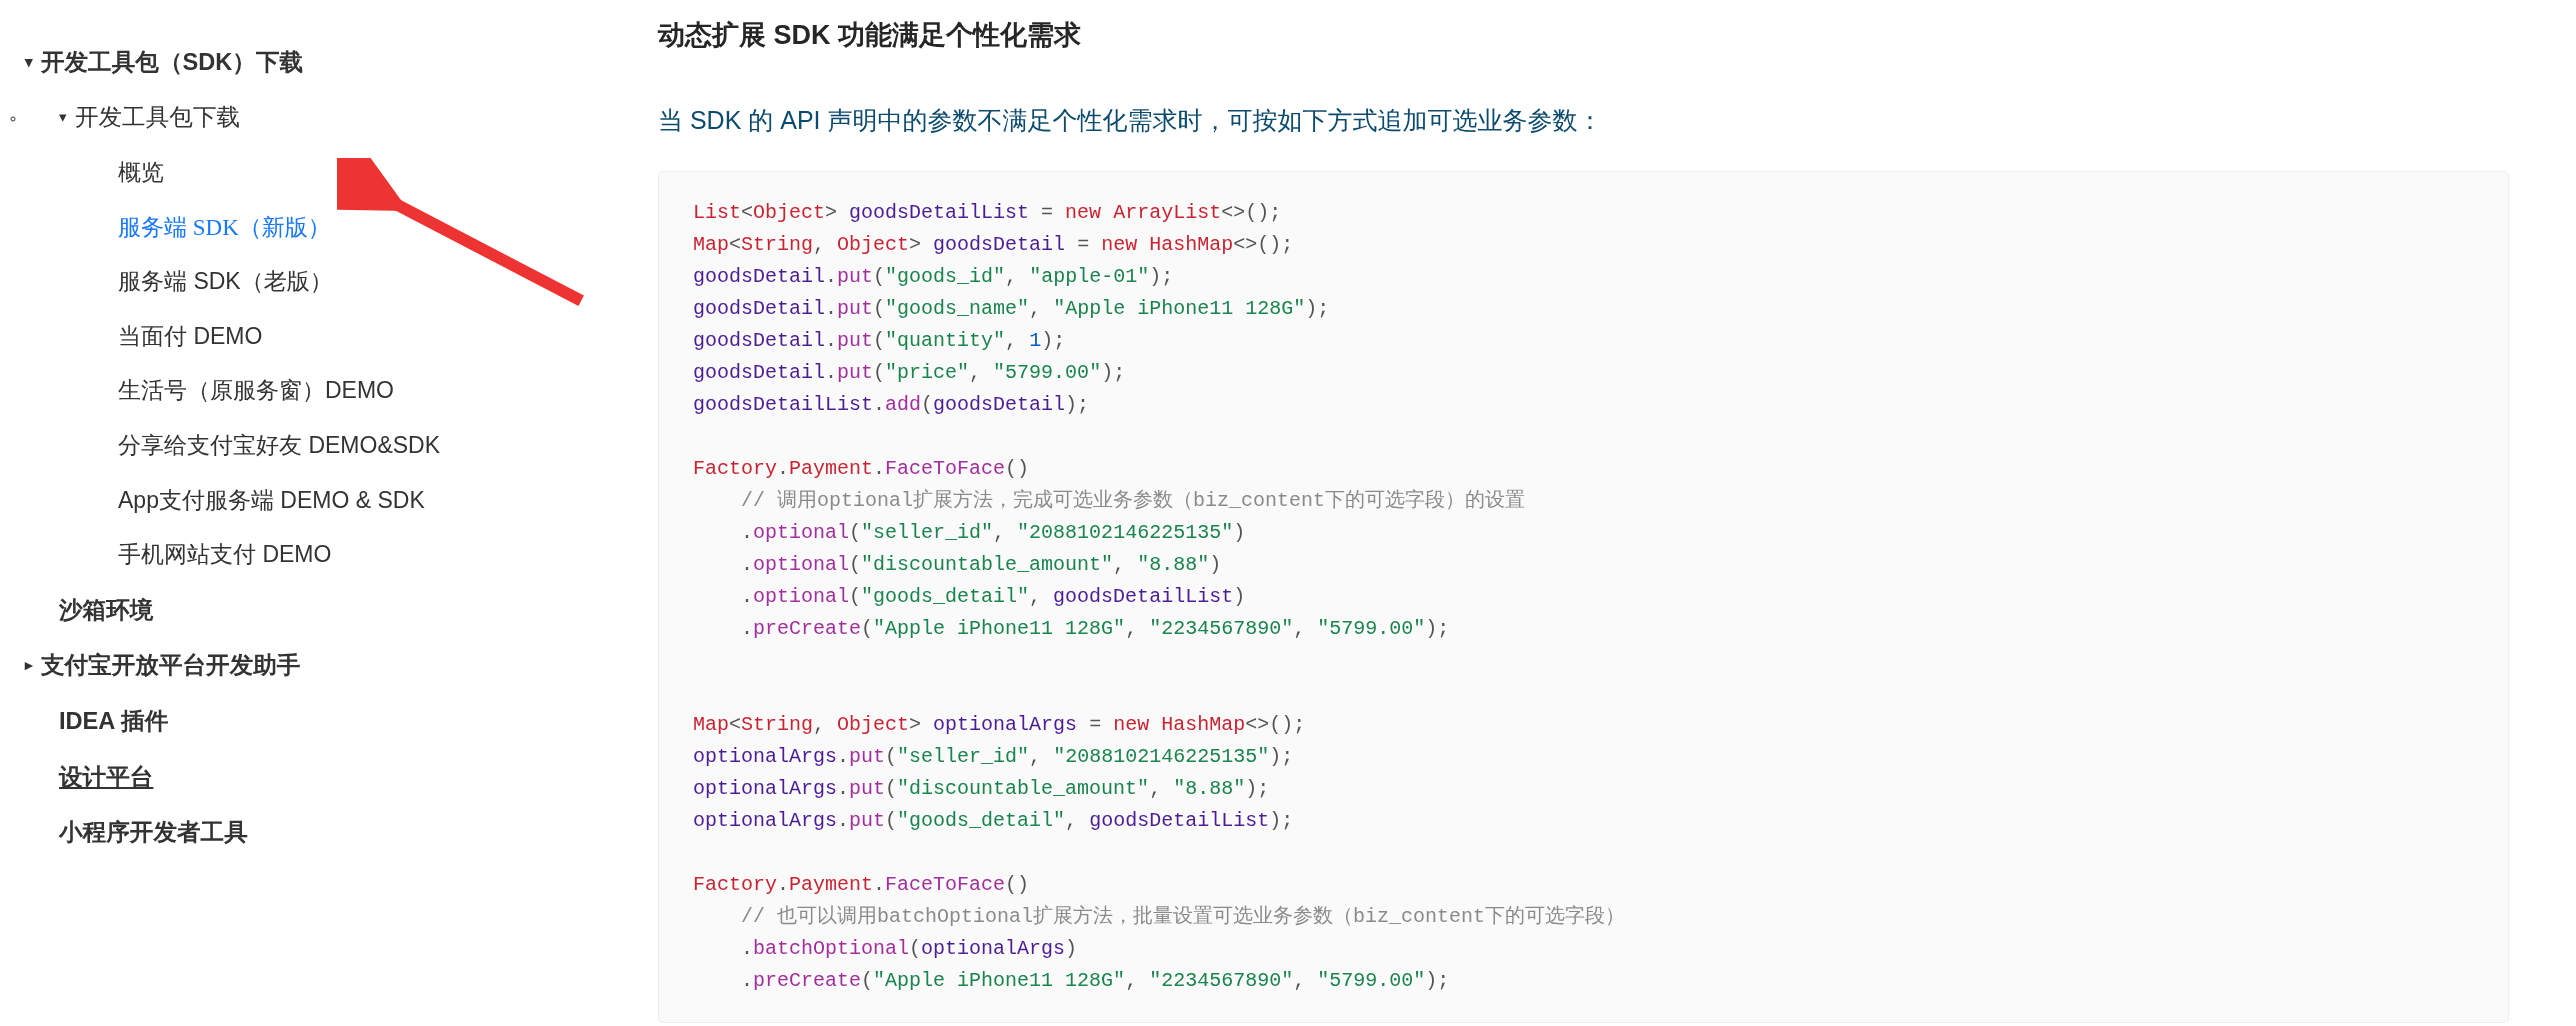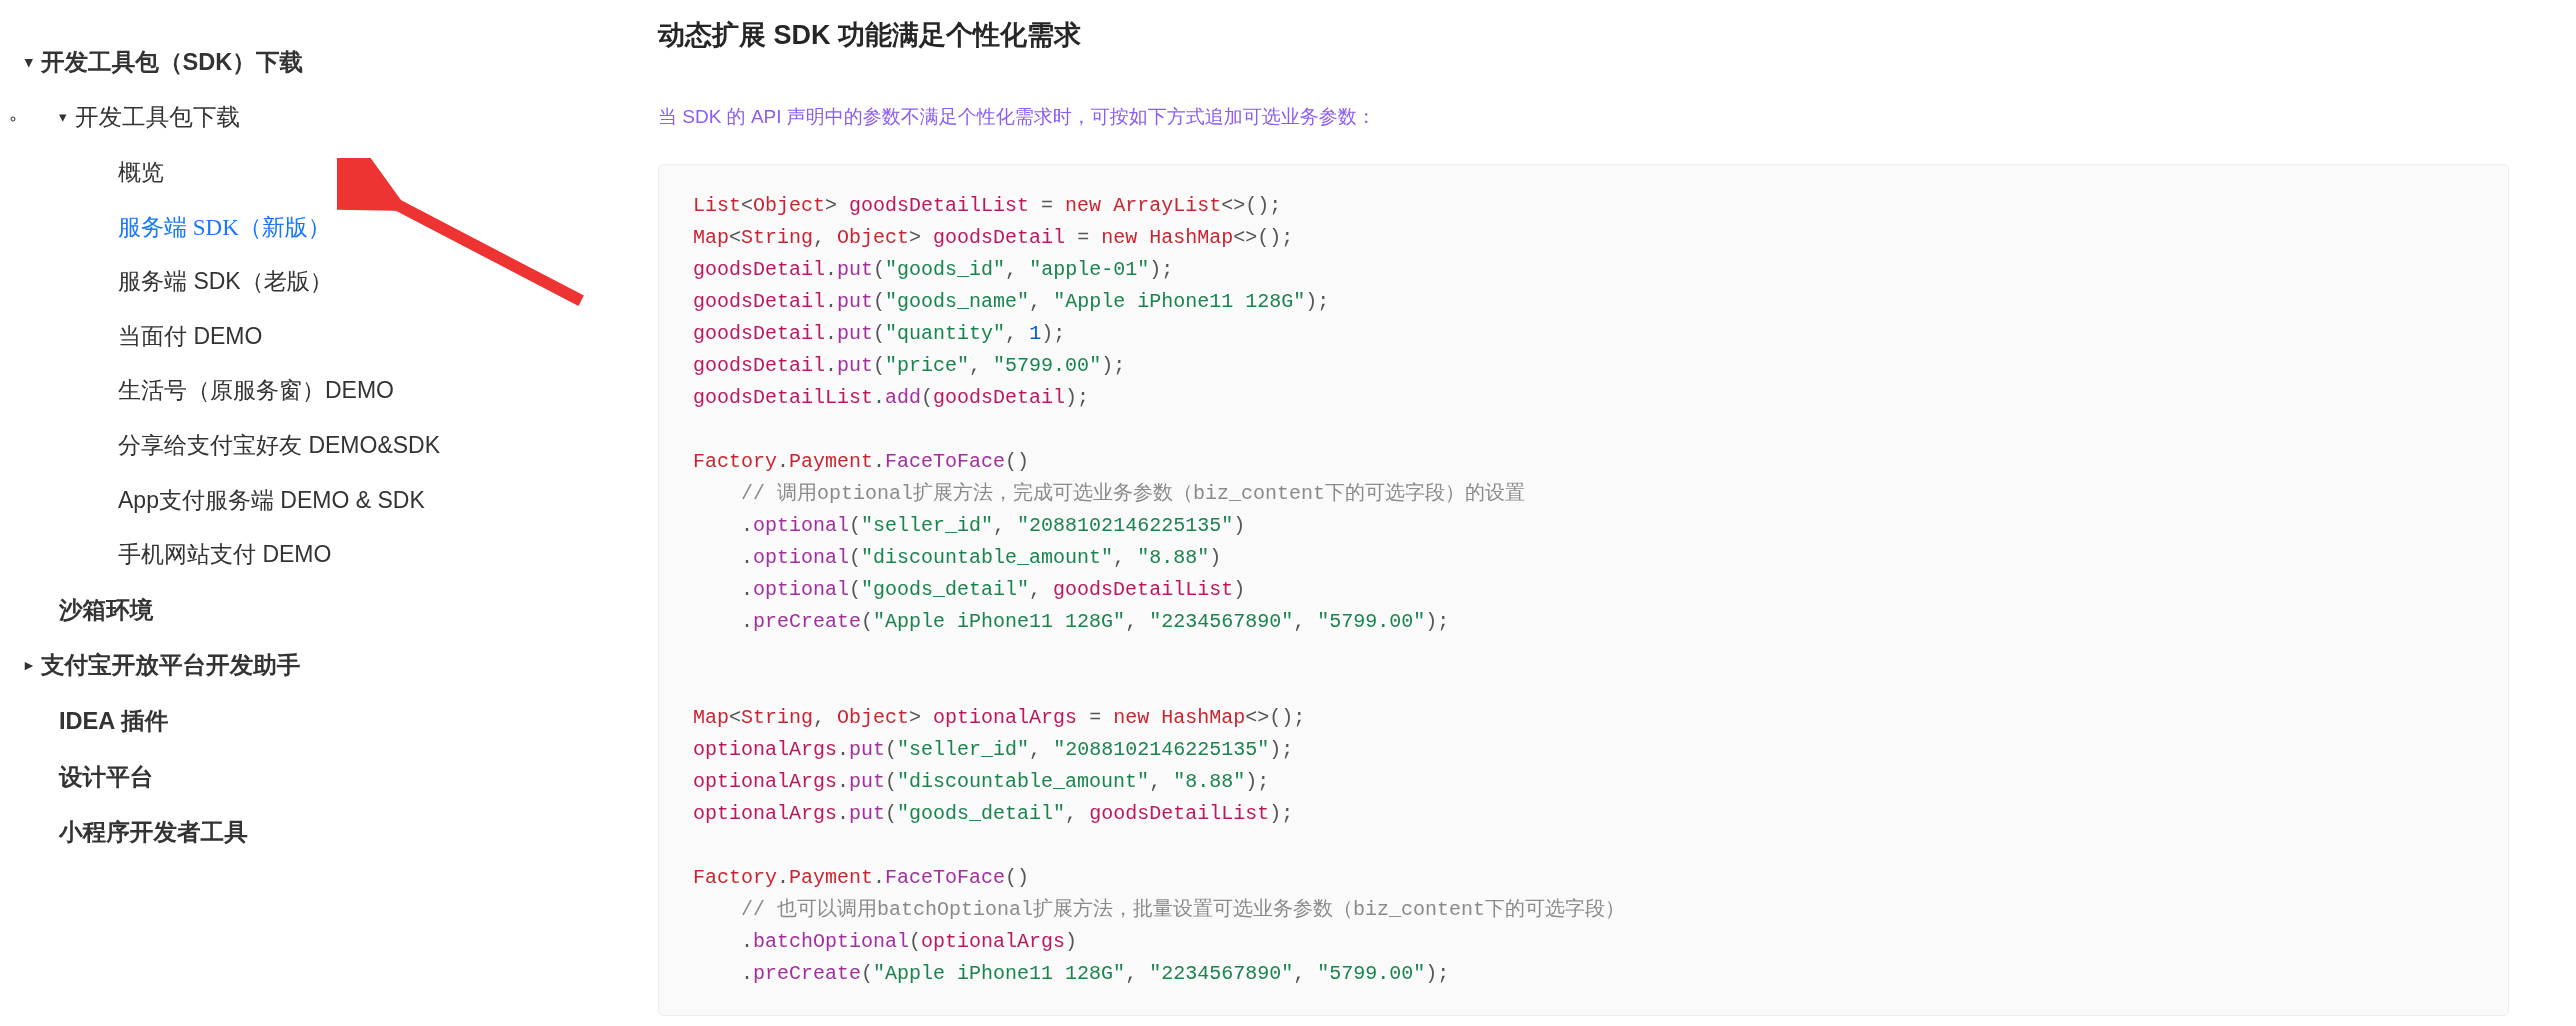--- a/index.html
+++ b/index.html
@@ -16,7 +16,7 @@
 
   .main { flex: 1; padding: 17px 67px 34px 51px; position: relative; }
   h2.section-title { font-size: 27px; font-weight: 700; margin-bottom: 51px; color: #262626; }
-  p.section-desc { font-size: 19px; font-weight: 500; color: #8b5cf6; margin-bottom: 34px; }
+  p.section-desc { font-size: 25px; font-weight: 500; color: #0c4a6e; margin-bottom: 34px; }
 
   .codeblock {
     background: #fafafa;

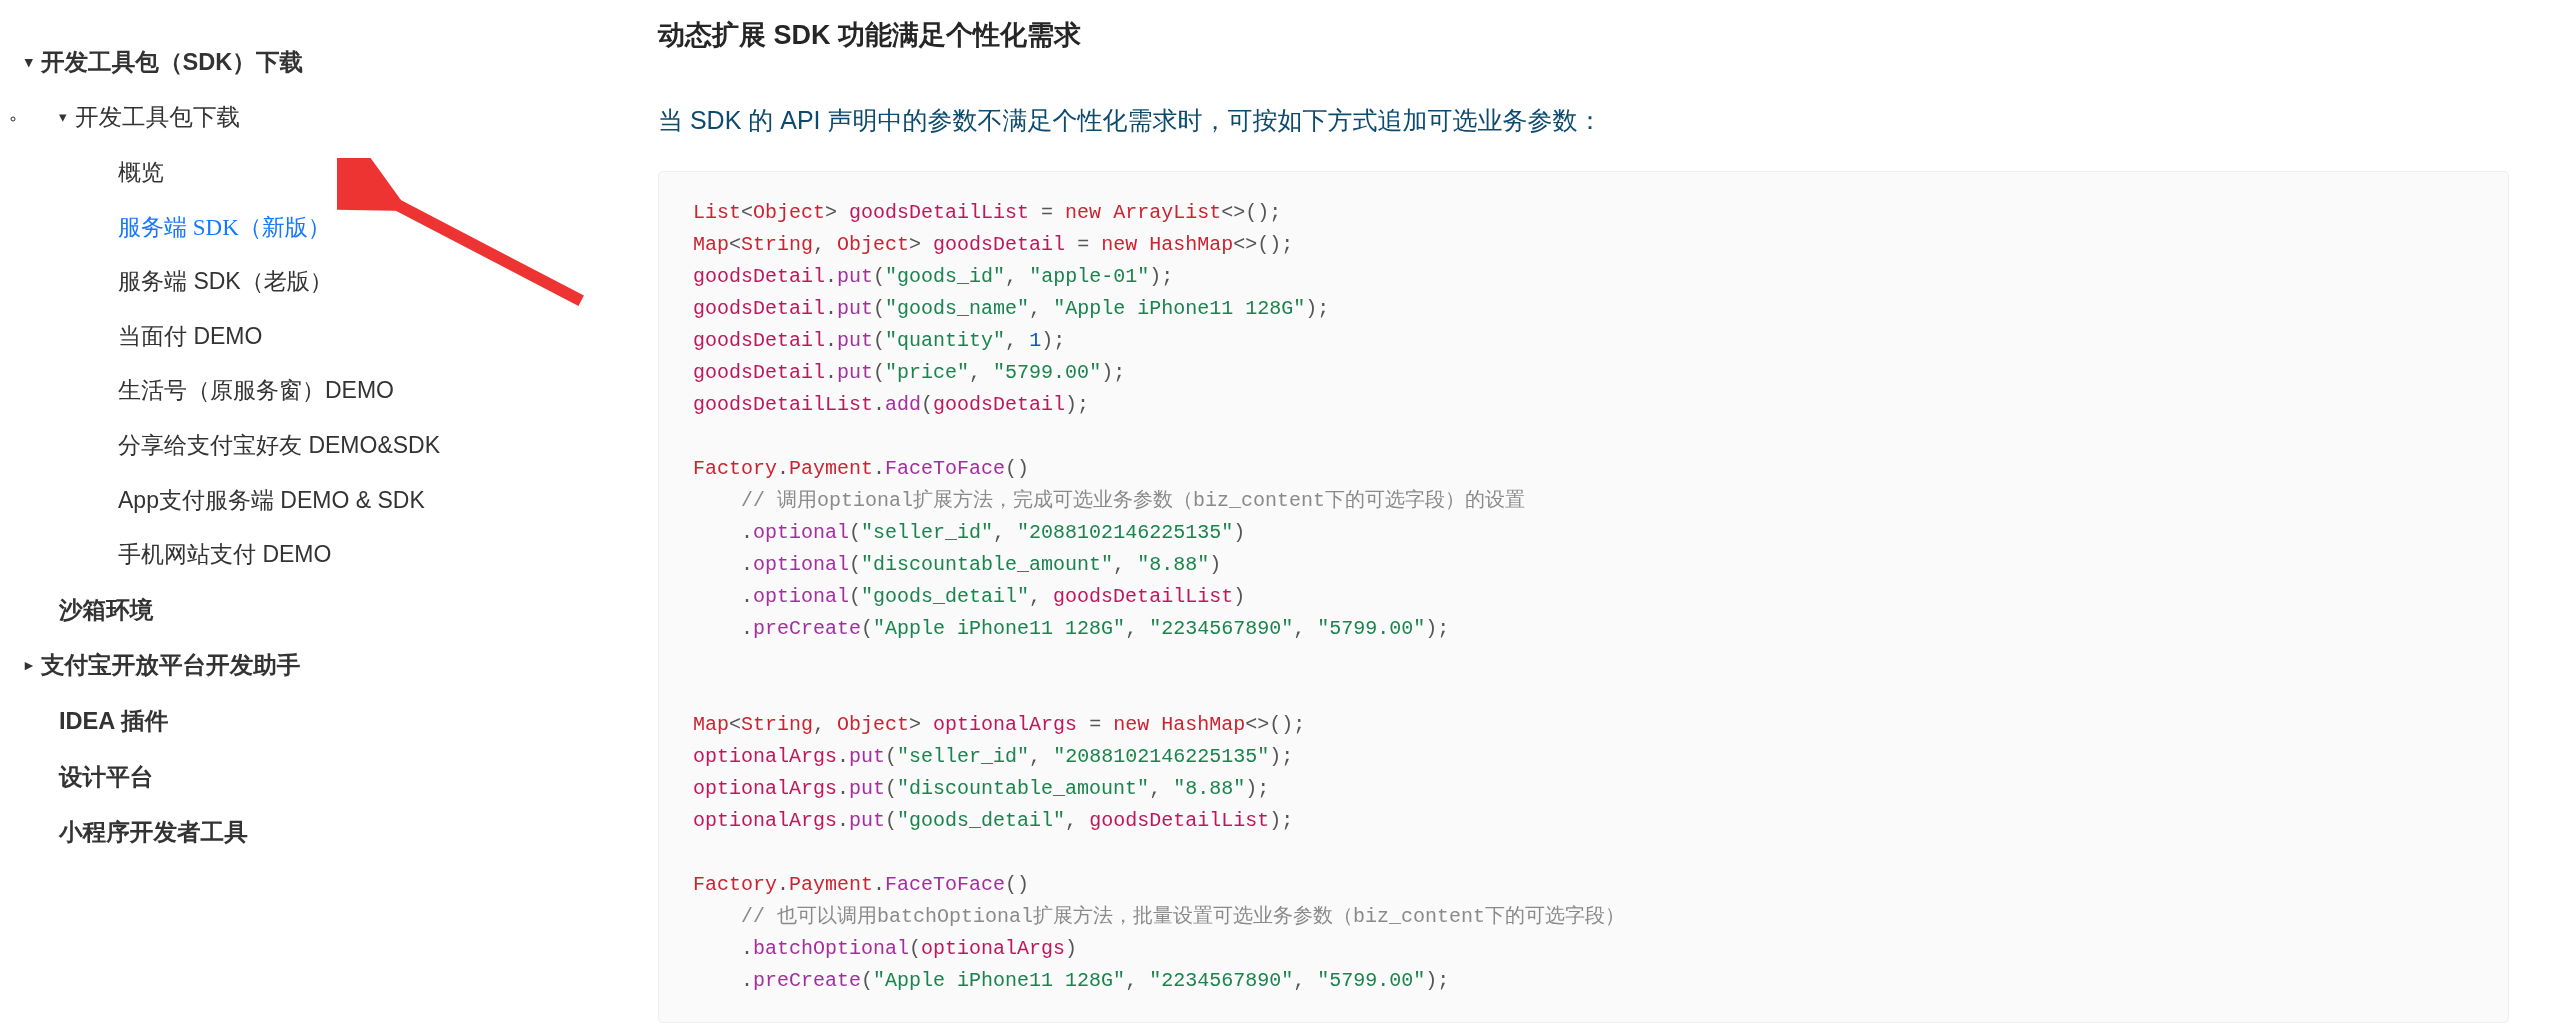--- a/index.html
+++ b/index.html
@@ -32,7 +32,7 @@
   }
   .tok-type { color: #cb2431; }
   .tok-punc { color: #555; }
-  .tok-ident { color: #be185d; }
+  .tok-ident { color: #4c1d95; }
   .tok-fn { color: #a32e9e; }
   .tok-kw { color: #cb2431; }
   .tok-str { color: #1a844d; }

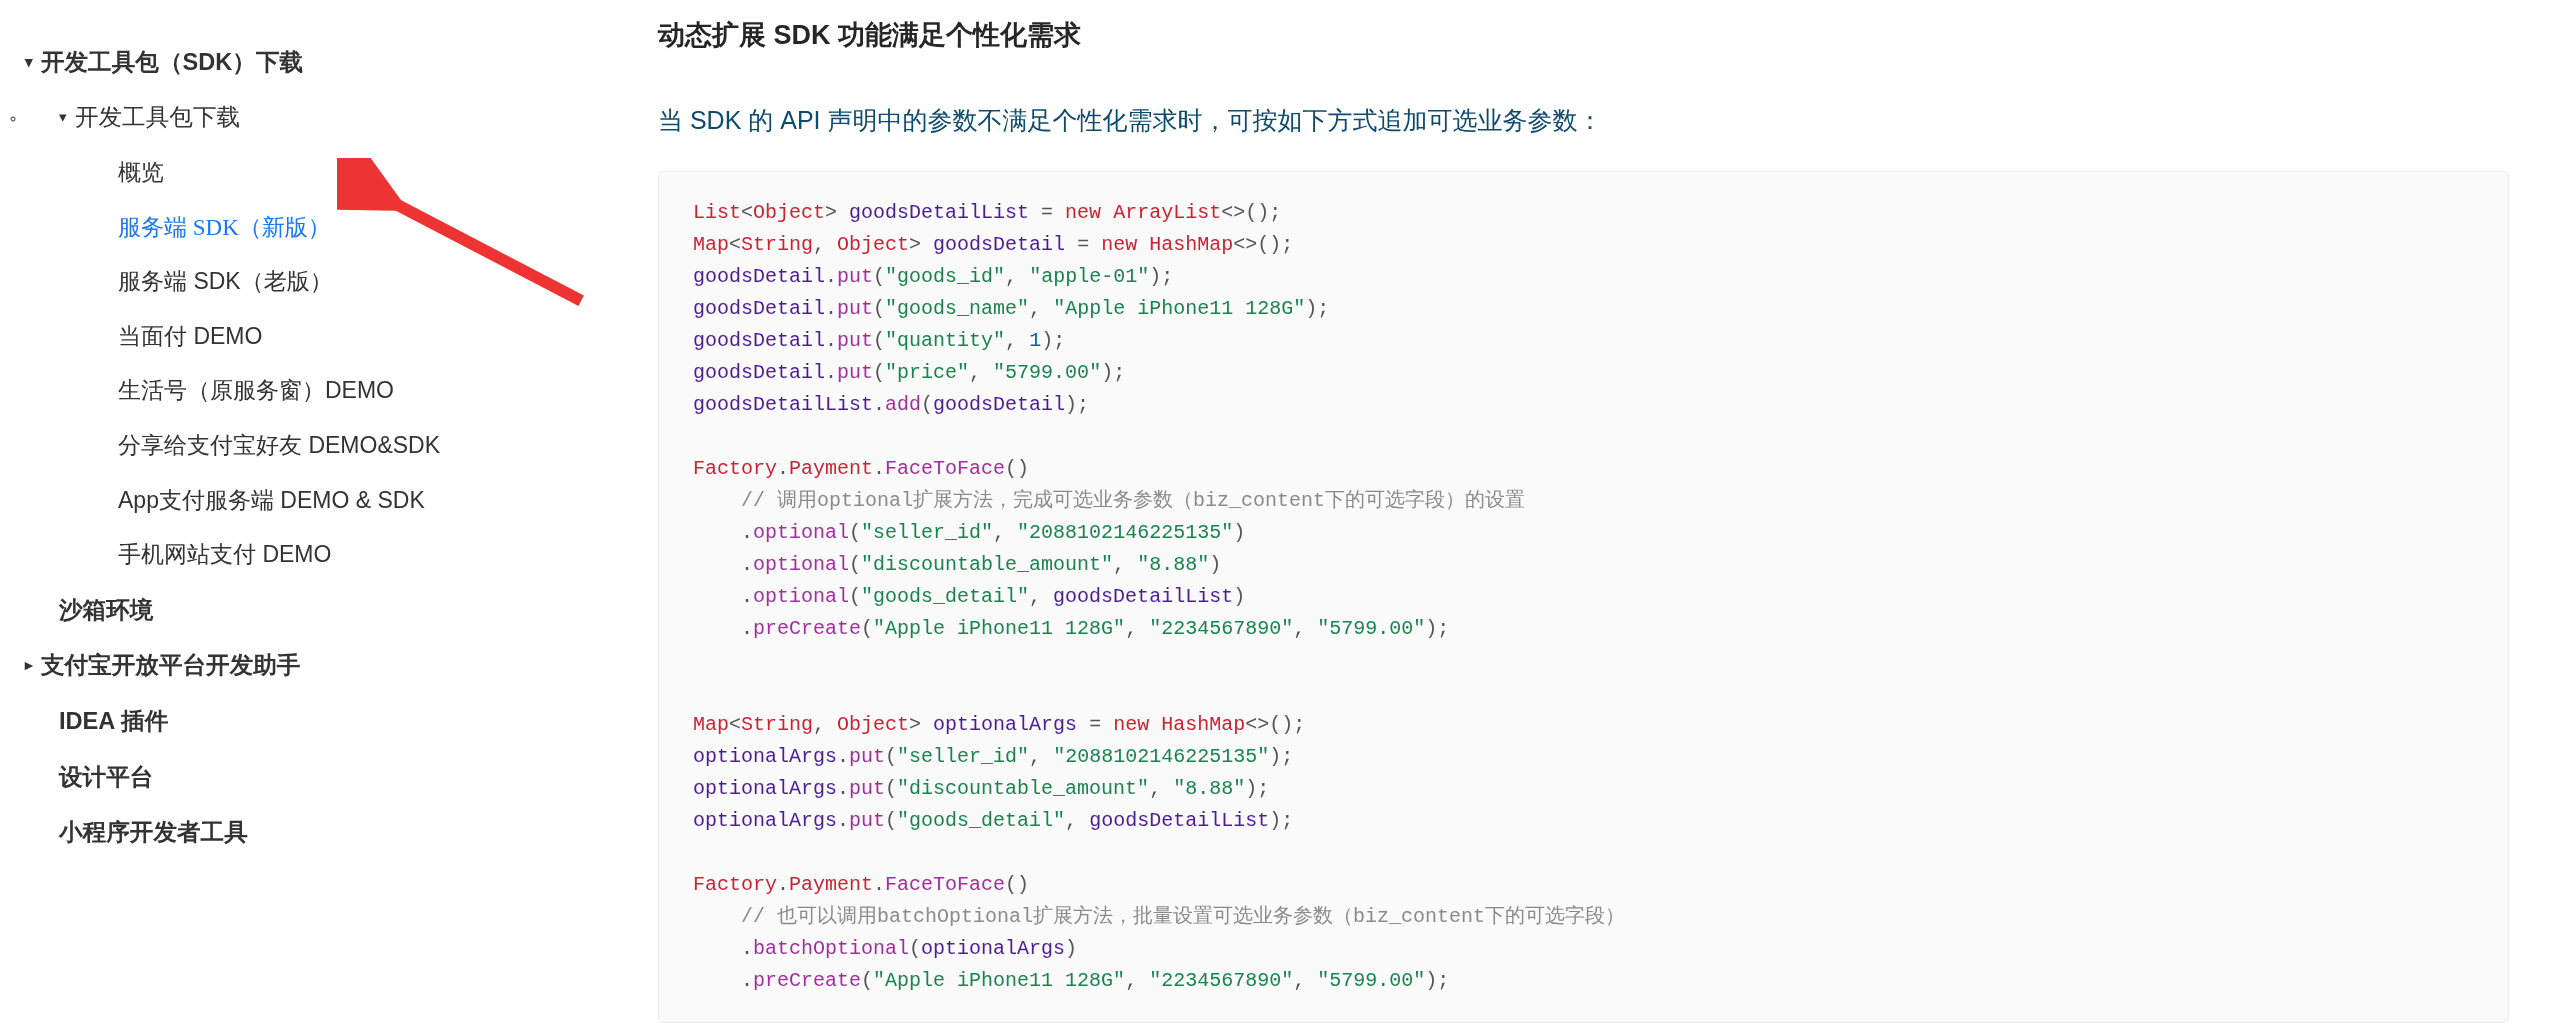--- a/index.html
+++ b/index.html
@@ -103,7 +103,7 @@
       <li class="nav-item" style="padding-left:34px;">
           <span>IDEA 插件</span>
         </li>
-      <li class="nav-item" style="padding-left:34px;">
+      <li class="nav-item" style="padding-left:34px;text-decoration:underline;">
           <span>设计平台</span>
         </li>
       <li class="nav-item" style="padding-left:34px;">

